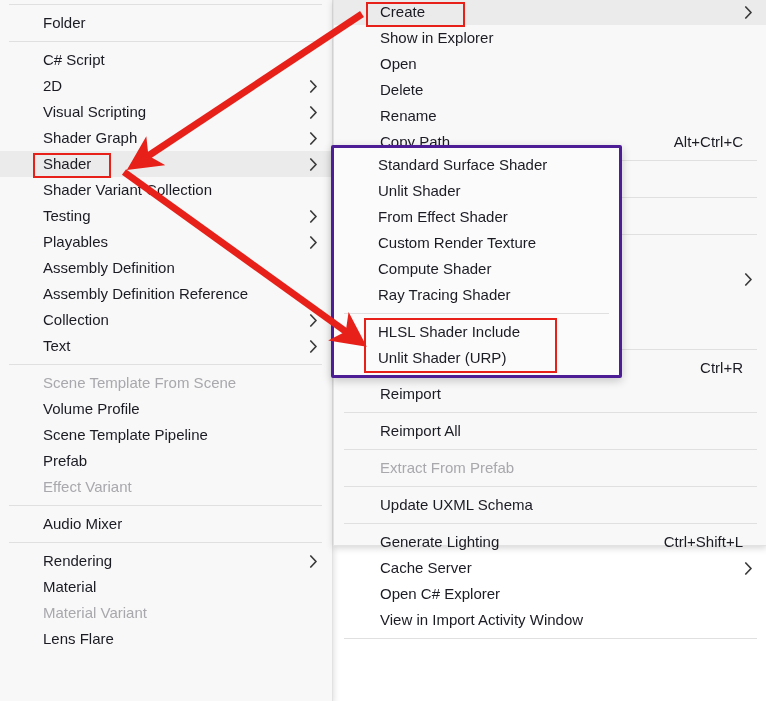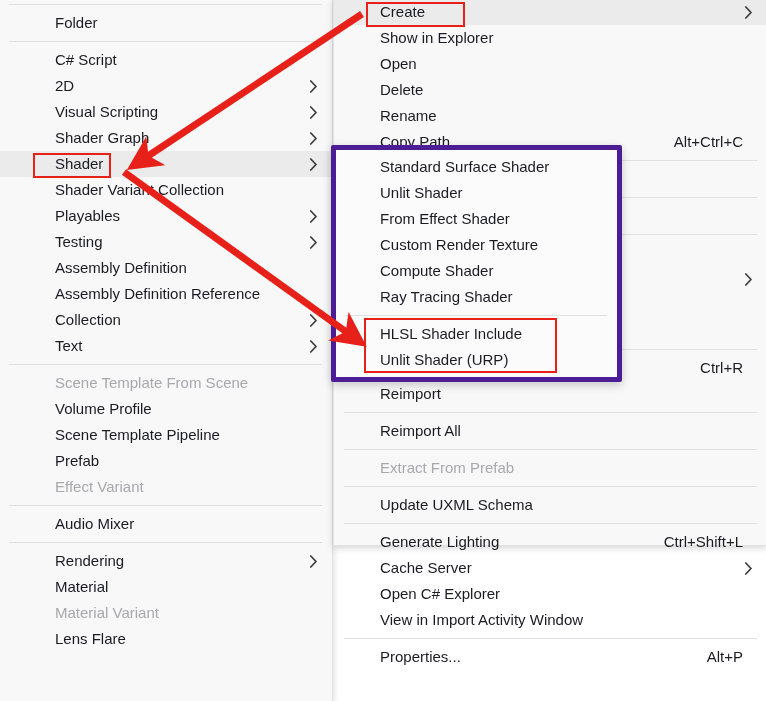--- a/index.html
+++ b/index.html
@@ -61,7 +61,7 @@
     border-left: none; border-top: none;
     background: #f8f8f8;
   }
-  #left-menu .menu-item { padding-left: 56px; }
+  #left-menu .menu-item { padding-left: 44px; }
 
   
   #mid-menu {

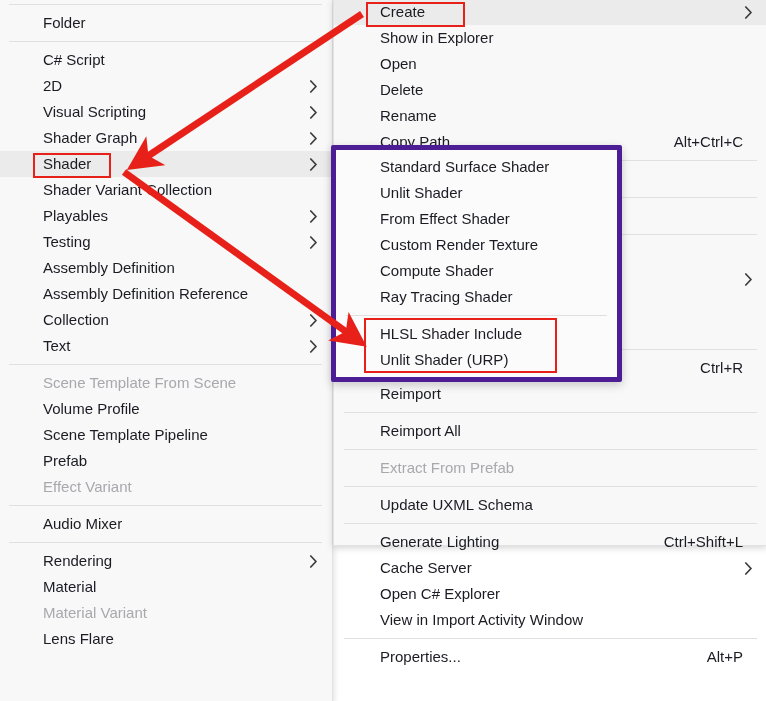--- a/index.html
+++ b/index.html
@@ -78,7 +78,7 @@
     width: 291px;
     padding-top: 4px; padding-bottom: 4px;
     background: #fbfbfb;
-    border: 5px solid #4c1d95;
+    border: 3px solid #4c1d95;
     border-radius: 2px;
     box-shadow: 0 3px 10px rgba(0,0,0,0.20);
     z-index: 20;

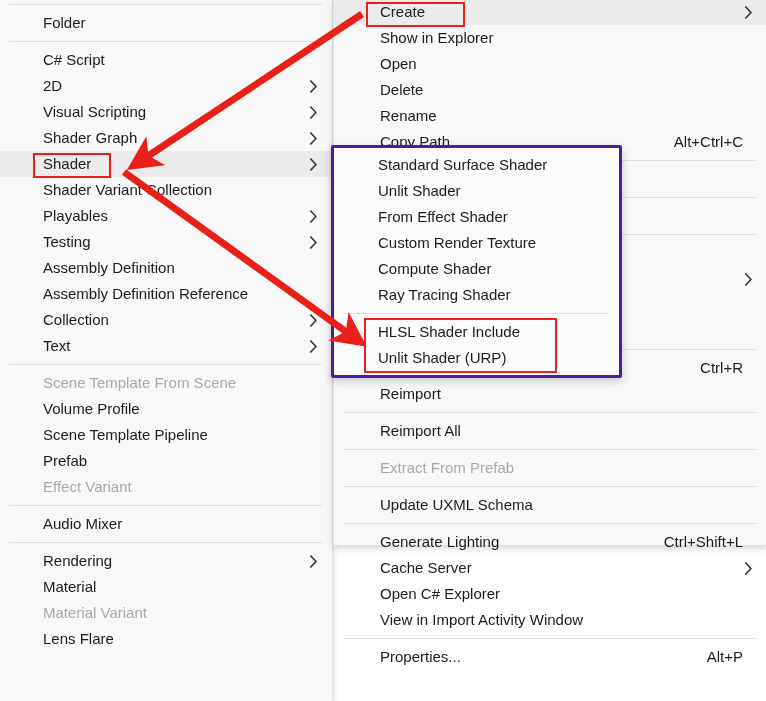--- a/index.html
+++ b/index.html
@@ -127,12 +127,12 @@
           </svg>
         </span></div>
       <div class="menu-item"><span>Shader Variant Collection</span></div>
+      <div class="menu-item"><span>Testing</span><span class="chev">
+          <svg width="9" height="13" viewBox="0 0 9 13">
+            <path d="M1.8 1 L7 6.5 L1.8 12" fill="none" stroke="currentColor" stroke-width="1.7" stroke-linecap="round" stroke-linejoin="round"></path>
+          </svg>
+        </span></div>
       <div class="menu-item"><span>Playables</span><span class="chev">
-          <svg width="9" height="13" viewBox="0 0 9 13">
-            <path d="M1.8 1 L7 6.5 L1.8 12" fill="none" stroke="currentColor" stroke-width="1.7" stroke-linecap="round" stroke-linejoin="round"></path>
-          </svg>
-        </span></div>
-      <div class="menu-item"><span>Testing</span><span class="chev">
           <svg width="9" height="13" viewBox="0 0 9 13">
             <path d="M1.8 1 L7 6.5 L1.8 12" fill="none" stroke="currentColor" stroke-width="1.7" stroke-linecap="round" stroke-linejoin="round"></path>
           </svg>

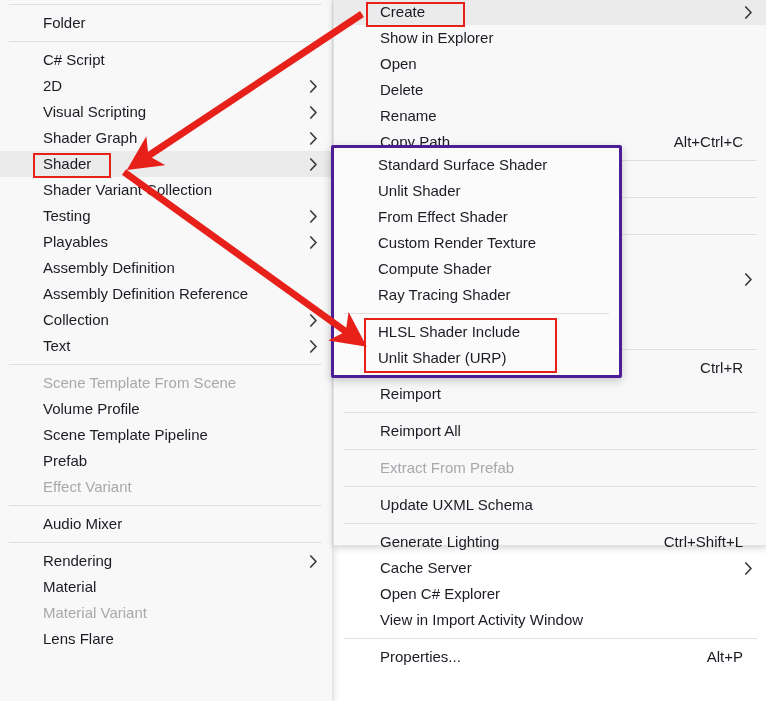--- a/index.html
+++ b/index.html
@@ -211,7 +211,6 @@
       <div class="menu-item"><span>Open C# Explorer</span></div>
       <div class="menu-item"><span>View in Import Activity Window</span></div>
       <div class="sep"></div>
-      <div class="menu-item"><span>Properties...</span><span class="shortcut">Alt+P</span></div>
     </div>
 
   <div class="menu" id="shader-submenu">

